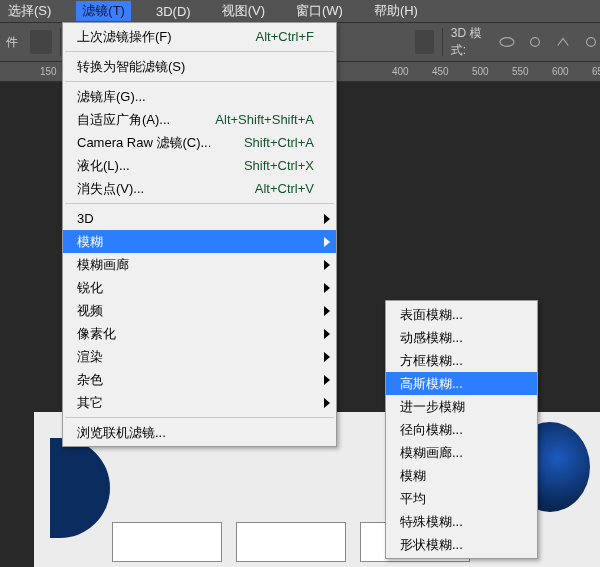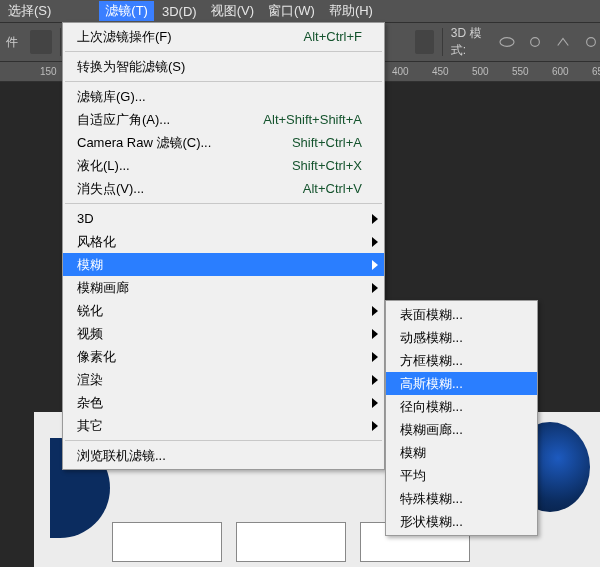--- a/index.html
+++ b/index.html
@@ -21,7 +21,7 @@
     padding: 0 0 0 2px;
     color: #e6e6e6;
     font-size: 13px;
-    gap: 2px;
+    gap: 19px;
   }
   .menubar-item {
     padding: 1px 6px;

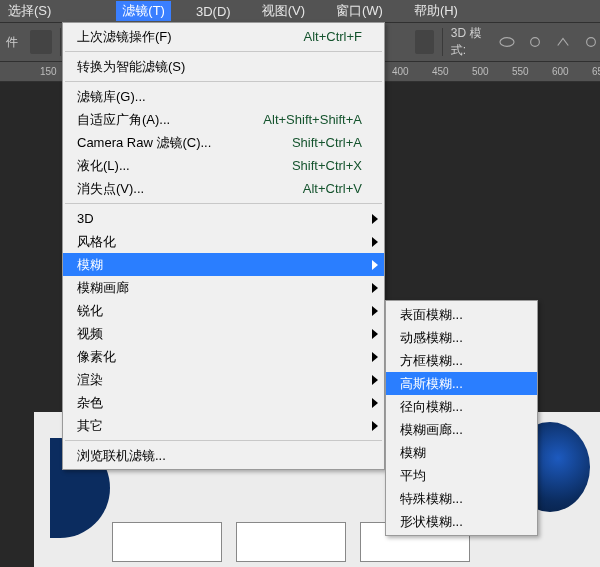--- a/index.html
+++ b/index.html
@@ -29,8 +29,7 @@
   }
   .menubar-item.active {
     background: #3a7fff;
-    color: #ffffff;
-    margin-left: 40px;
+    color: #0f172a;
   }
   .toolbar {
     height: 40px;

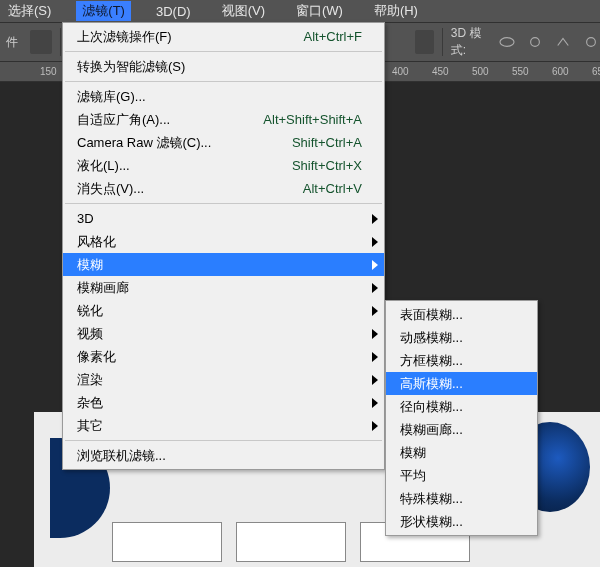--- a/index.html
+++ b/index.html
@@ -203,7 +203,7 @@
   </div>
 </div>
 
-<div class="dropdown" id="filter-menu" style="left:62px; top:22px; width:323px;">
+<div class="dropdown" id="filter-menu" style="left:62px; top:22px; width:275px;">
 <div class="dropdown-item">
       <span>上次滤镜操作(F)</span>
       <span class="shortcut">Alt+Ctrl+F</span>

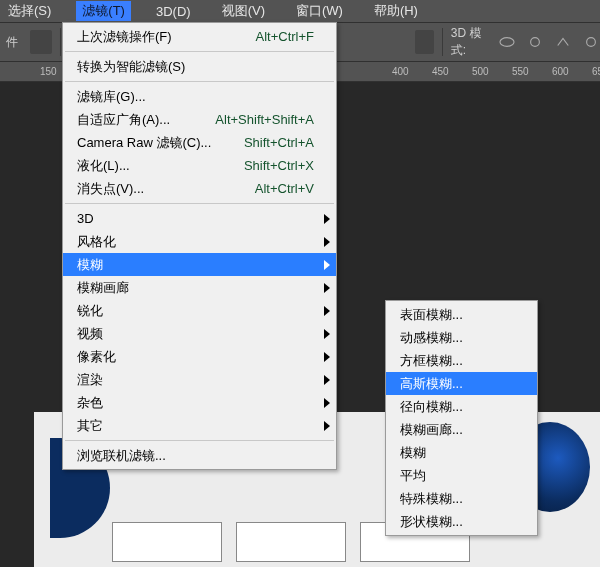--- a/index.html
+++ b/index.html
@@ -236,9 +236,6 @@
     <div class="dropdown-item has-sub">
       <span>3D</span>
     </div>
-    <div class="dropdown-item has-sub">
-      <span>风格化</span>
-    </div>
     <div class="dropdown-item has-sub highlight">
       <span>模糊</span>
     </div>

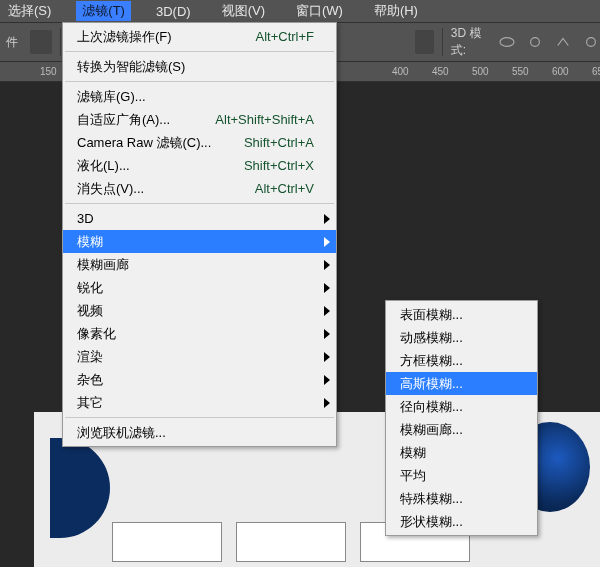--- a/index.html
+++ b/index.html
@@ -280,6 +280,9 @@
       <span>高斯模糊...</span>
     </div>
     <div class="dropdown-item">
+      <span>进一步模糊</span>
+    </div>
+    <div class="dropdown-item">
       <span>径向模糊...</span>
     </div>
     <div class="dropdown-item">

